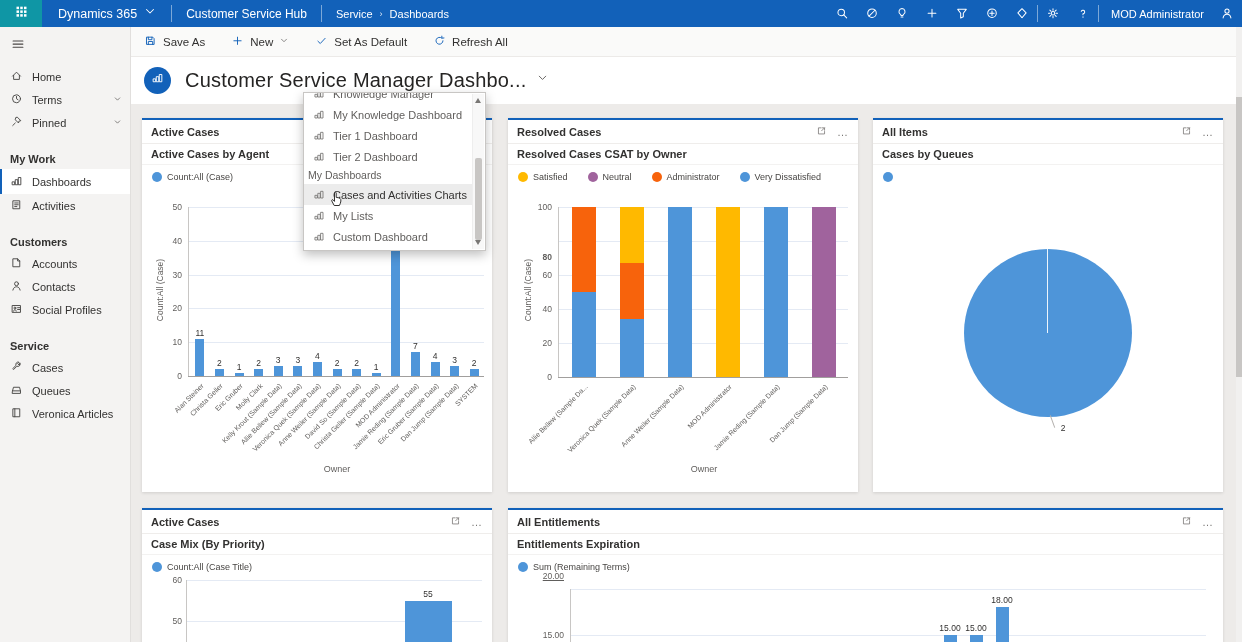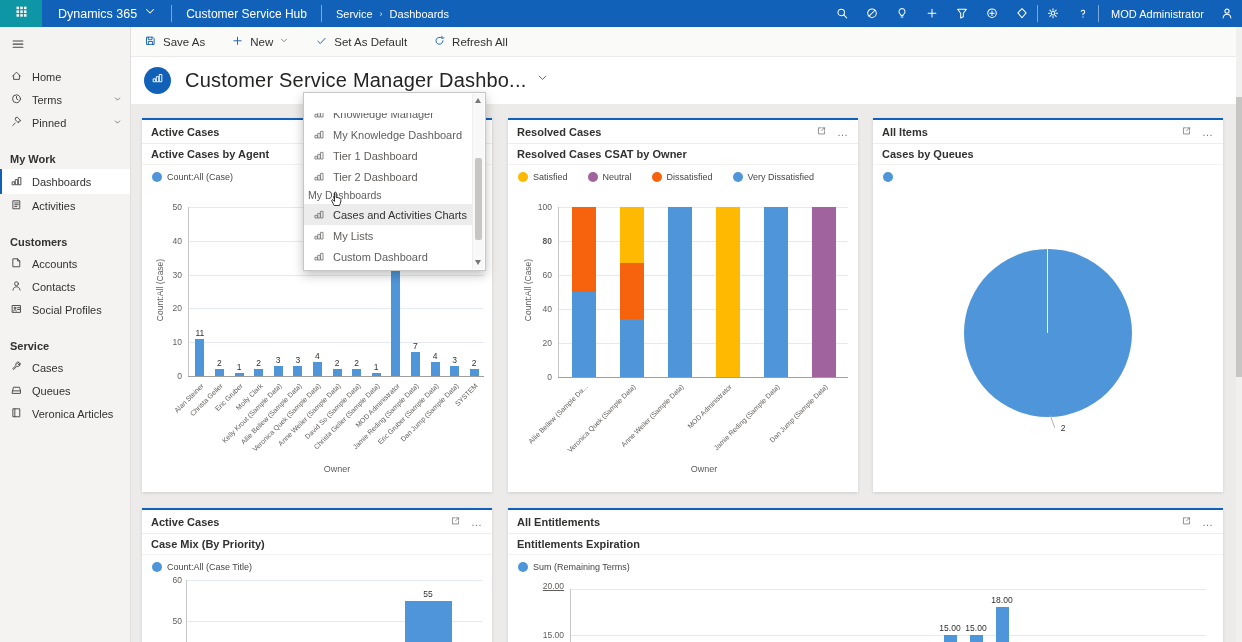--- a/index.html
+++ b/index.html
@@ -67,7 +67,7 @@
   .leader{position:absolute;width:1px;background:#b3b0ad;transform:rotate(-20deg);}
   
   .dropdown{position:absolute;left:303px;top:92px;width:183px;background:#fff;border:1px solid #c8c6c4;box-shadow:0 4px 10px rgba(0,0,0,.25);z-index:40;padding:0 12px 3px 0;box-sizing:border-box;}
-  .dd-inner{width:100%;margin-top:20px;}
+  .dd-inner{width:100%;}
   .dd-cut{height:11px;overflow:hidden;}
   .dd-cut .dd-item{transform:translateY(-10px);}
   .dd-item{height:21px;display:flex;align-items:center;gap:8px;padding-left:9px;font-size:11px;color:#605e5c;cursor:pointer;}

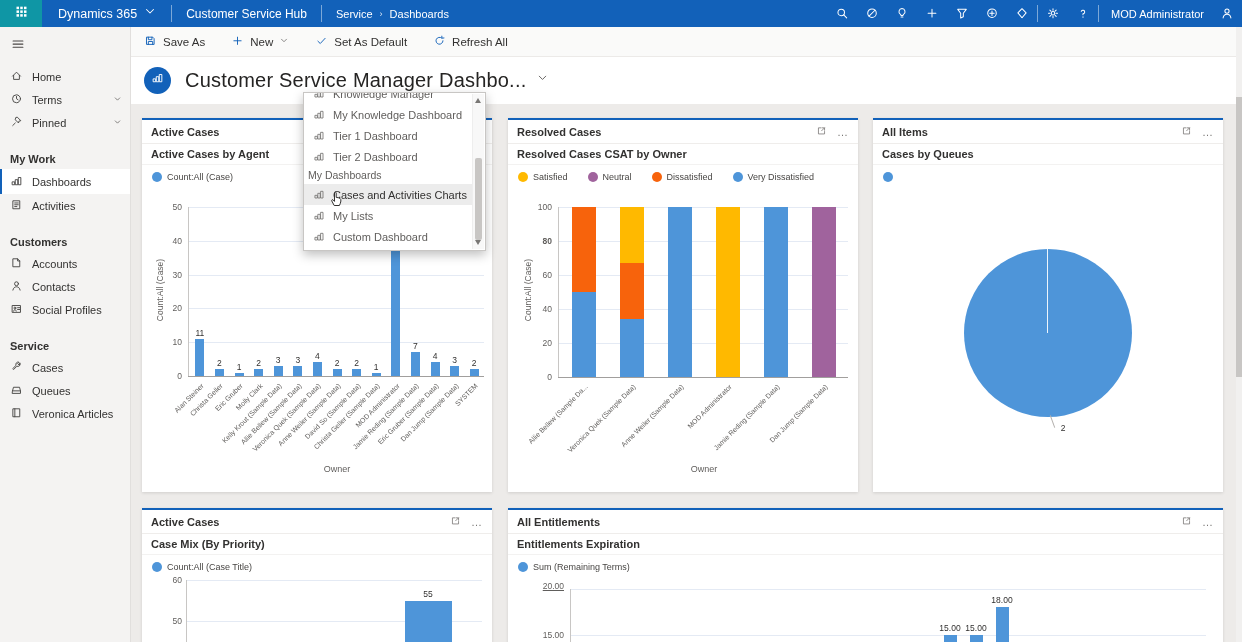--- a/index.html
+++ b/index.html
@@ -424,7 +424,7 @@
         </span>
         <span class="litem">
           <span class="ldot" style="background:#f7630c"></span>
-          <span>Dissatisfied</span>
+          <span>Administrator</span>
         </span>
         <span class="litem">
           <span class="ldot" style="background:#4e95d9"></span>

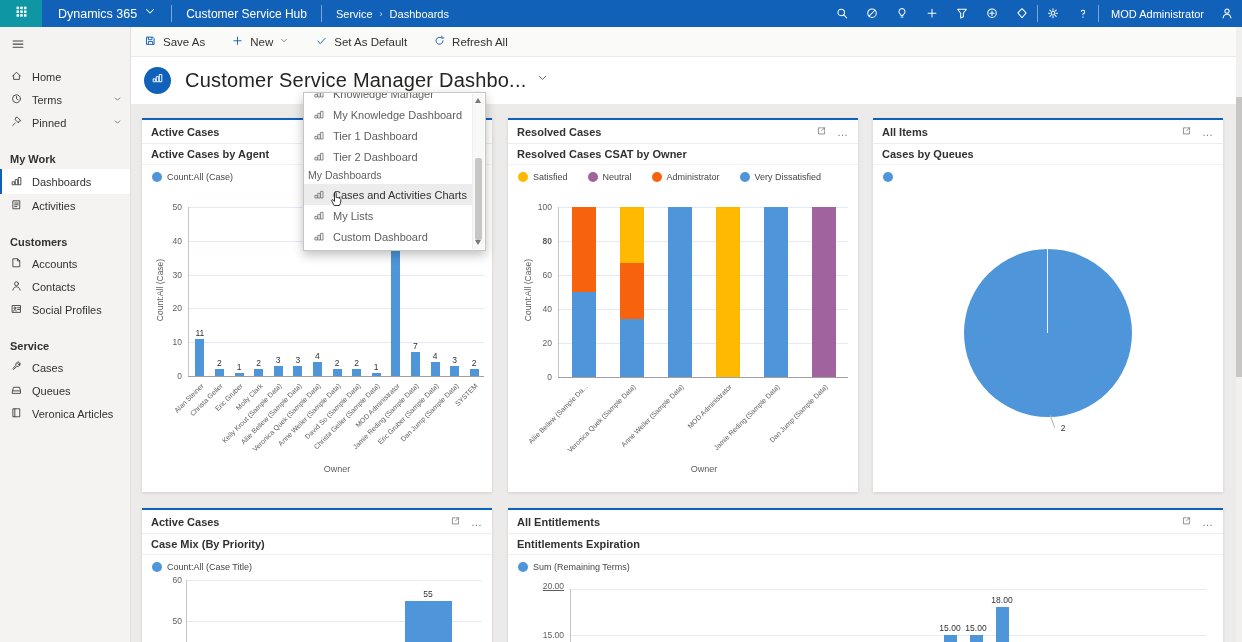--- a/index.html
+++ b/index.html
@@ -441,7 +441,7 @@
         <div class="grid" style="left:50px;width:290px;top:155px;"></div>
         <div class="tick" style="left:16px;width:28px;top:150px;">60</div>
         <div class="grid" style="left:50px;width:290px;top:121px;"></div>
-        <div class="tick" style="left:16px;width:28px;top:116px;font-weight:bold;">80</div>
+        <div class="tick" style="left:16px;width:28px;top:132px;font-weight:bold;">80</div>
         <div class="grid" style="left:50px;width:290px;top:87px;"></div>
         <div class="tick" style="left:16px;width:28px;top:82px;">100</div>
         <div class="axisv" style="left:50px;top:87px;height:170px;"></div>

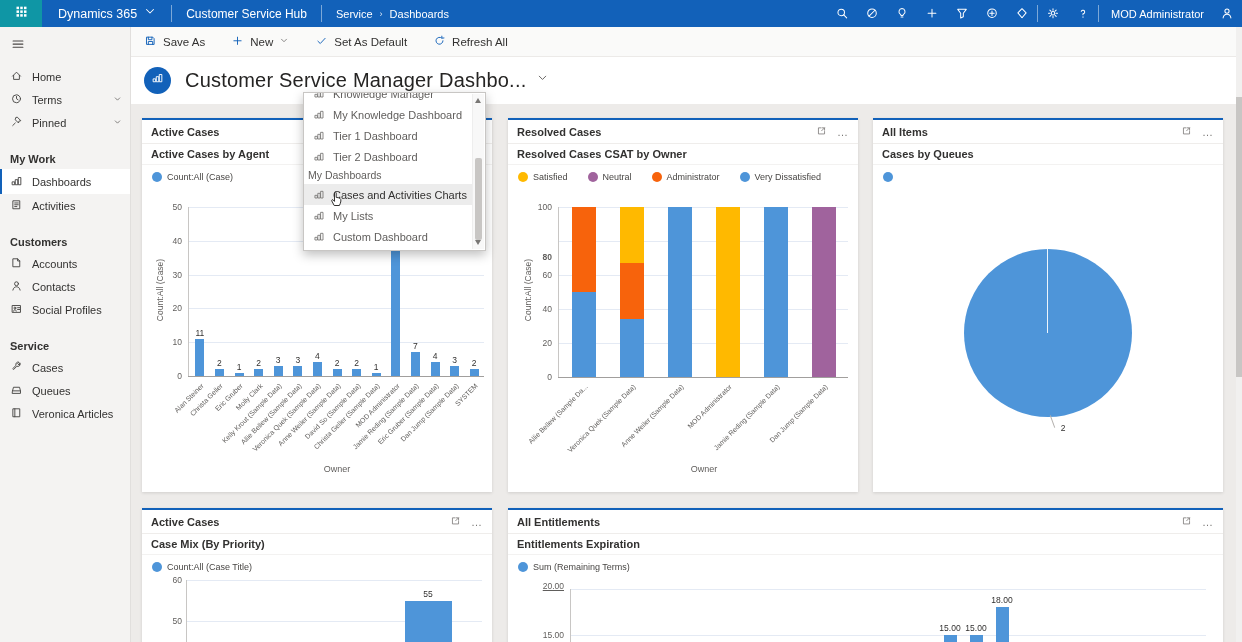--- a/index.html
+++ b/index.html
@@ -543,7 +543,7 @@
       </div>
     <div class="plot" id="plot5">
         <div class="grid" style="left:62px;width:636px;top:79px;"></div>
-        <div class="tick" style="left:20px;width:36px;top:71px;text-decoration:underline;">20.00</div>
+        <div class="tick" style="left:20px;width:36px;top:61px;text-decoration:underline;">20.00</div>
         <div class="grid" style="left:62px;width:636px;top:125px;"></div>
         <div class="tick" style="left:20px;width:36px;top:120px;">15.00</div>
         <div class="axisv" style="left:62px;top:79px;height:55px;"></div>

